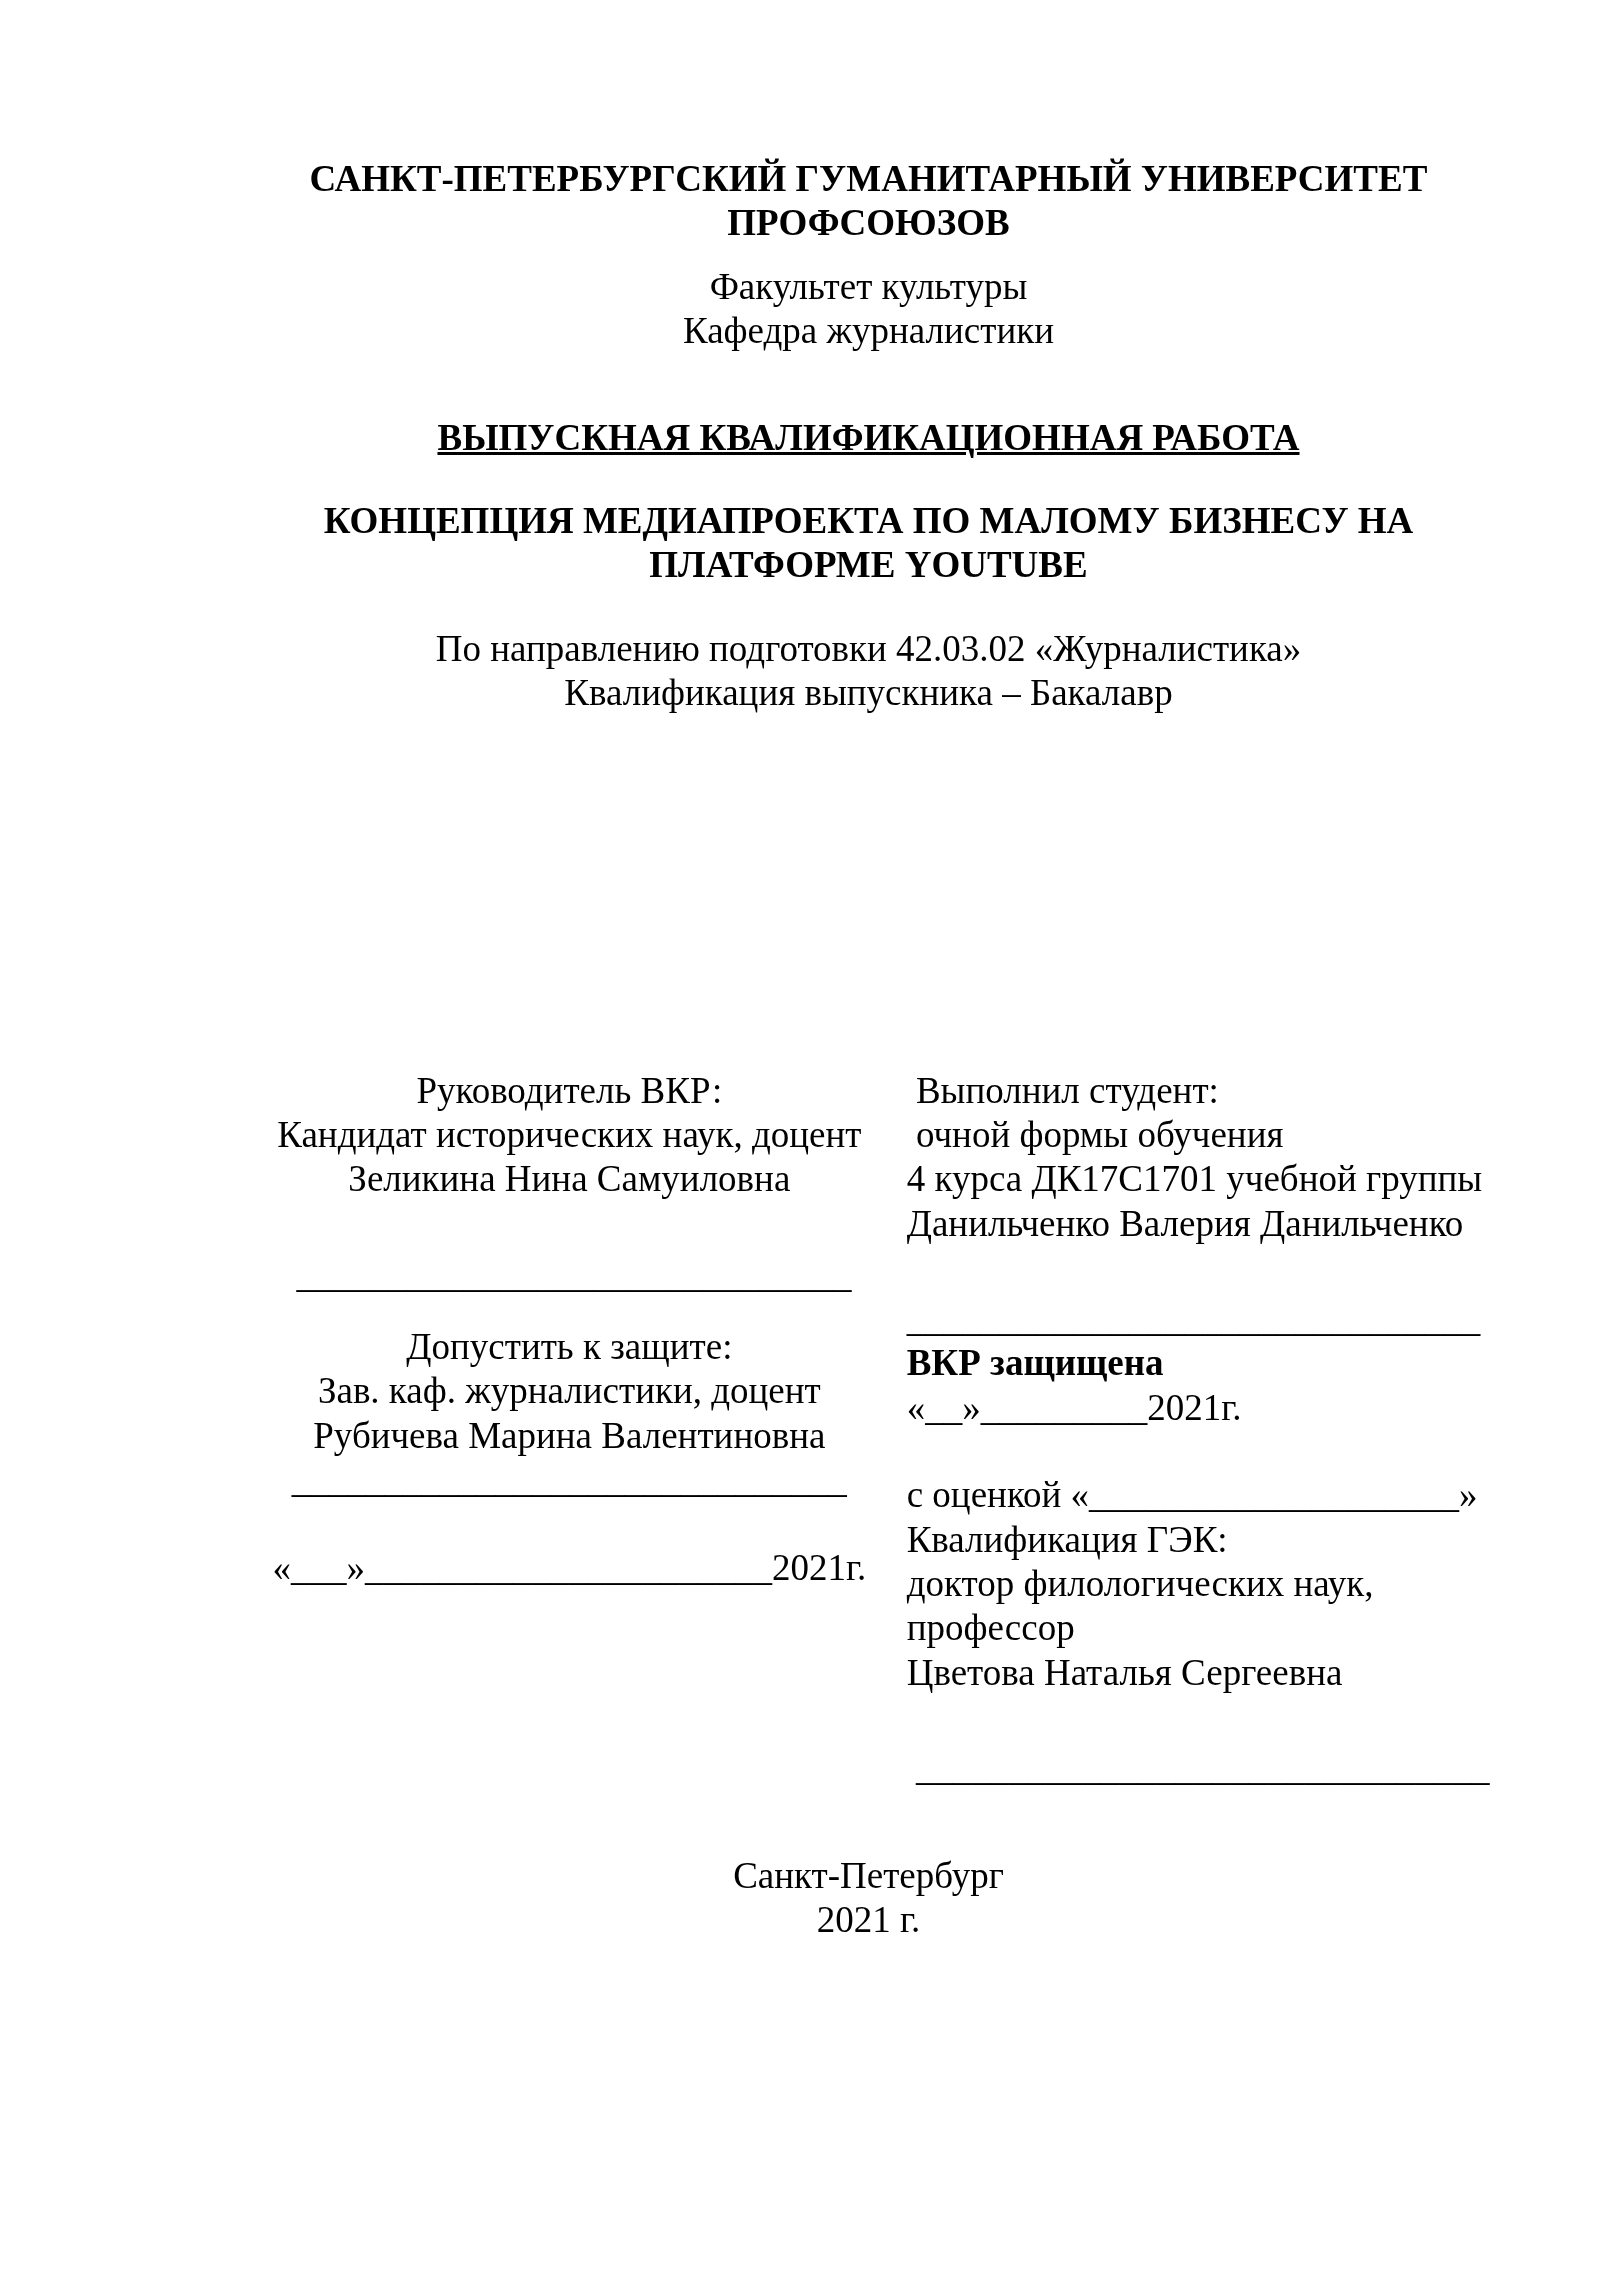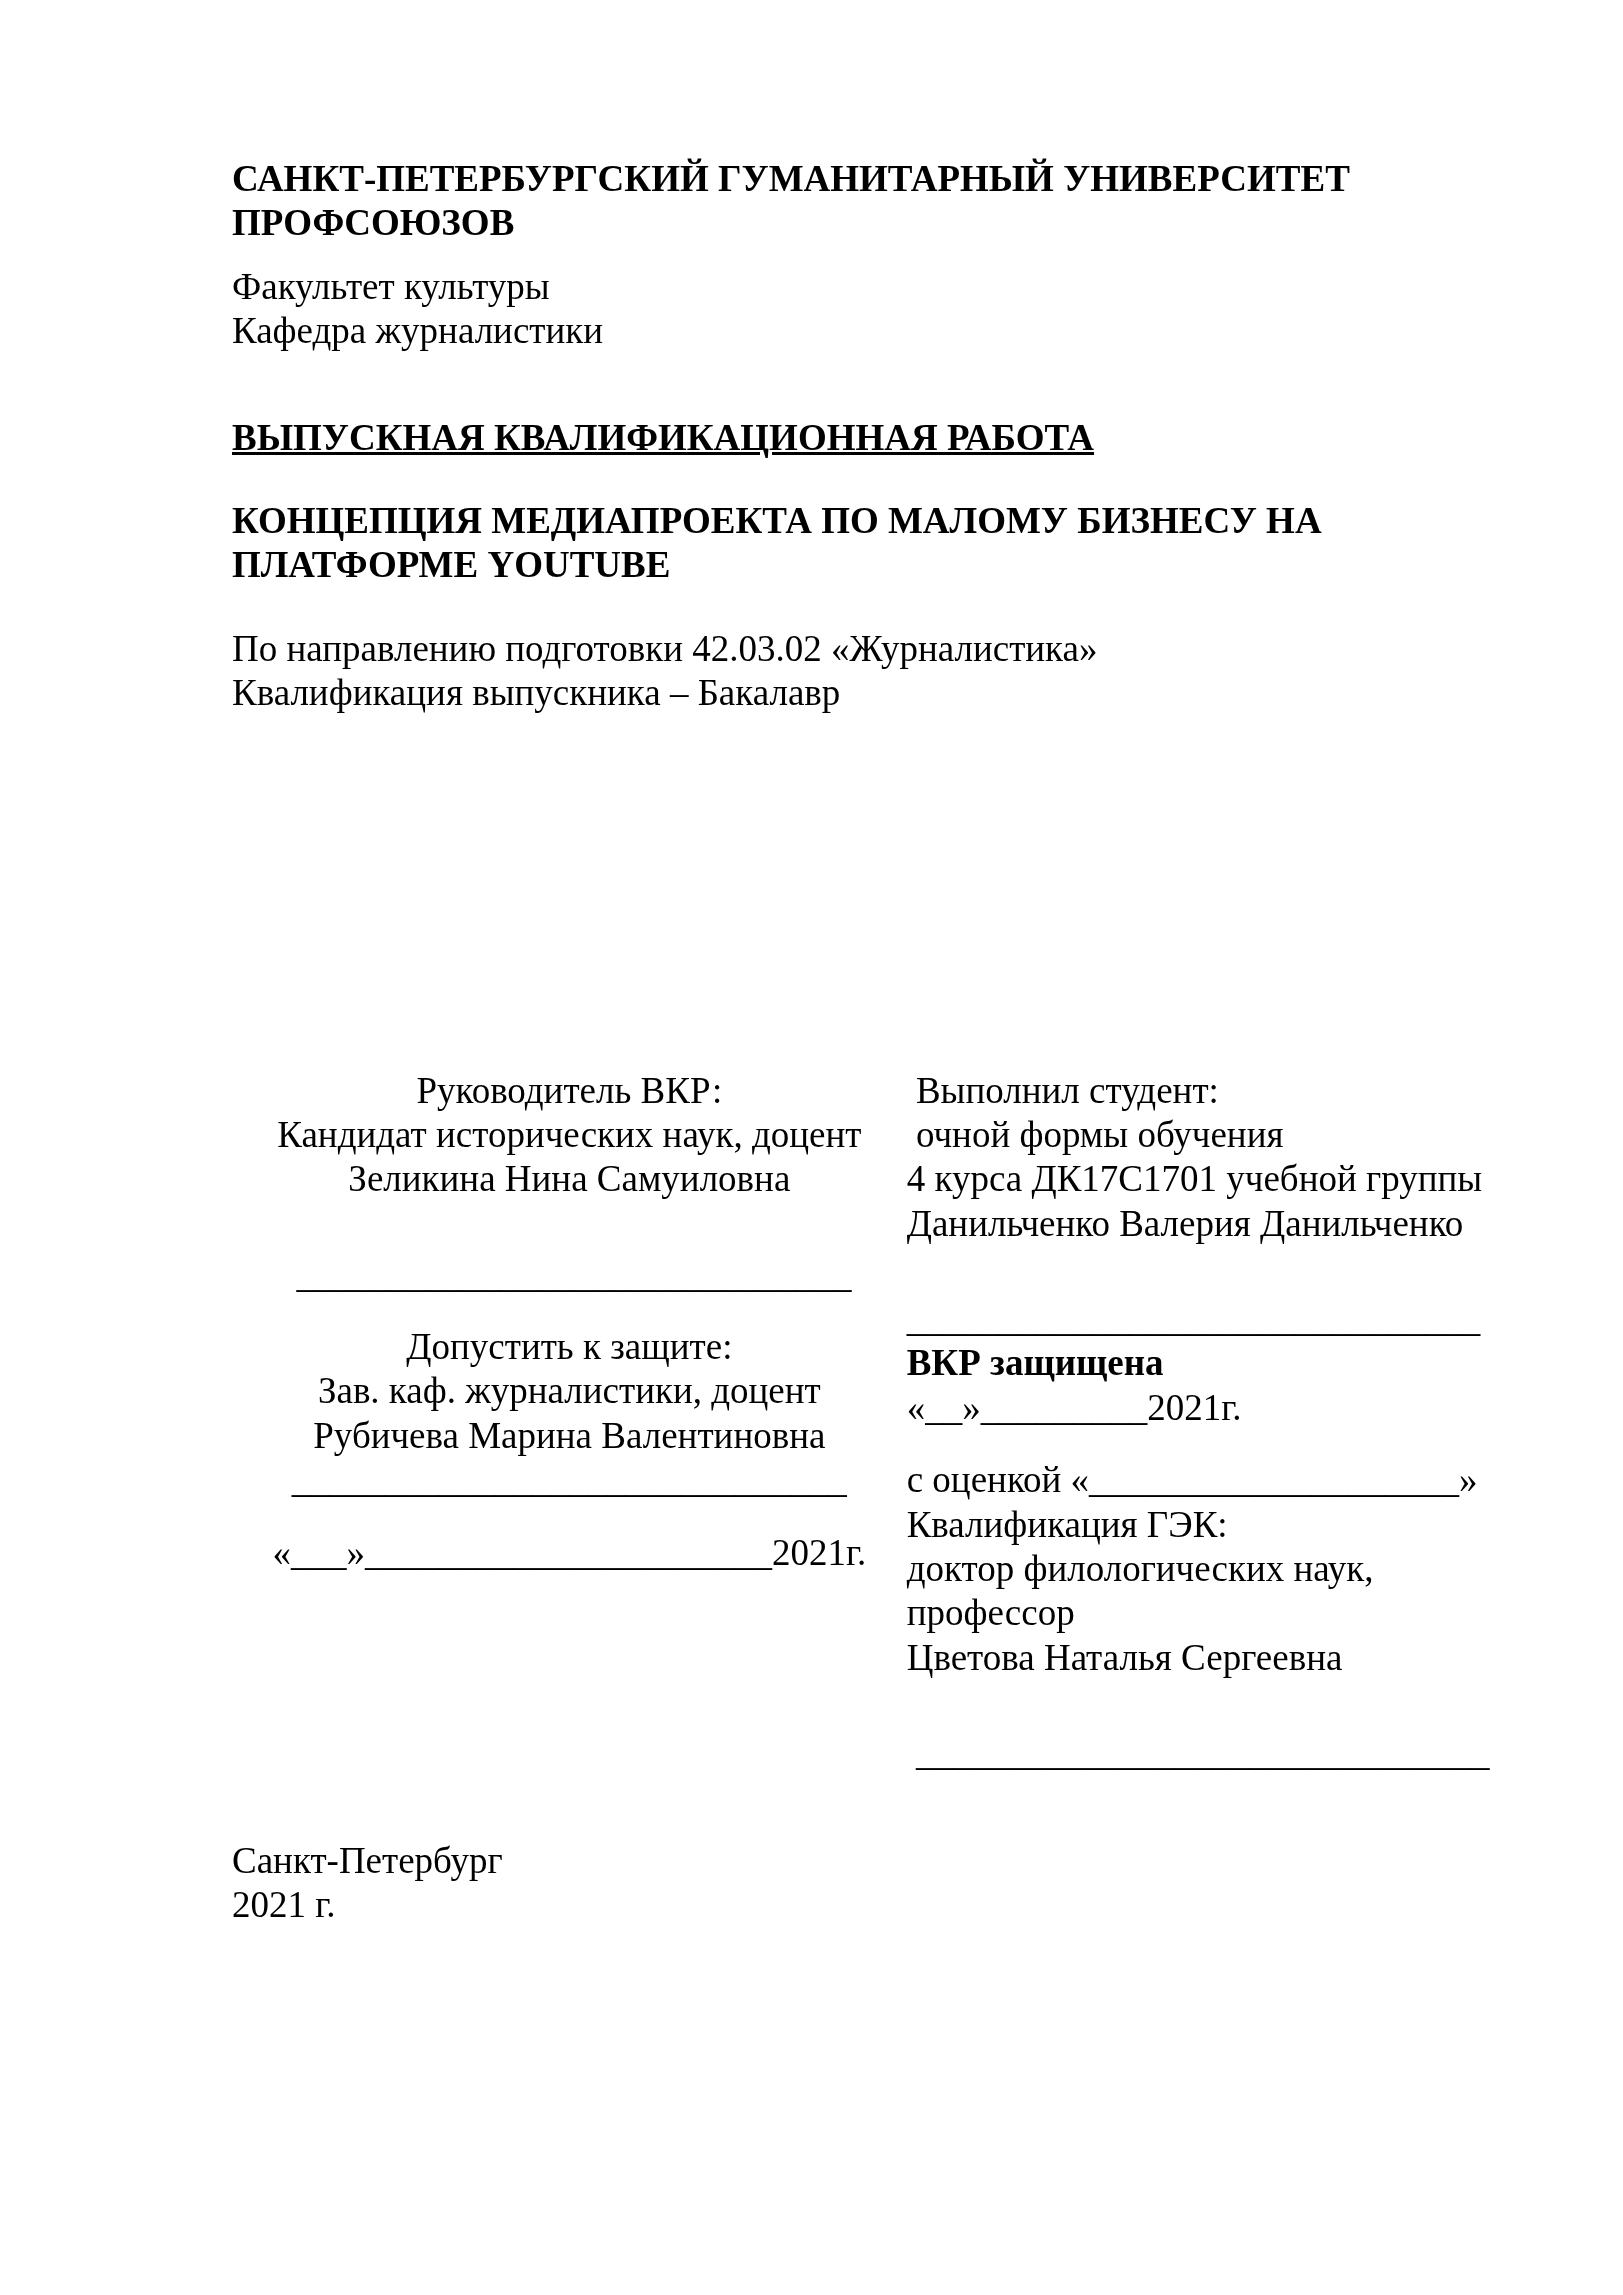--- a/index.html
+++ b/index.html
@@ -16,7 +16,7 @@
     padding: 157px 118px 0 232px;
     overflow: hidden;
   }
-  .center { text-align: left; }
+  .center { text-align: center; }
   .bold { font-weight: bold; }
   .line { white-space: pre-wrap; }
   .faculty-block { margin-top: 19px; }

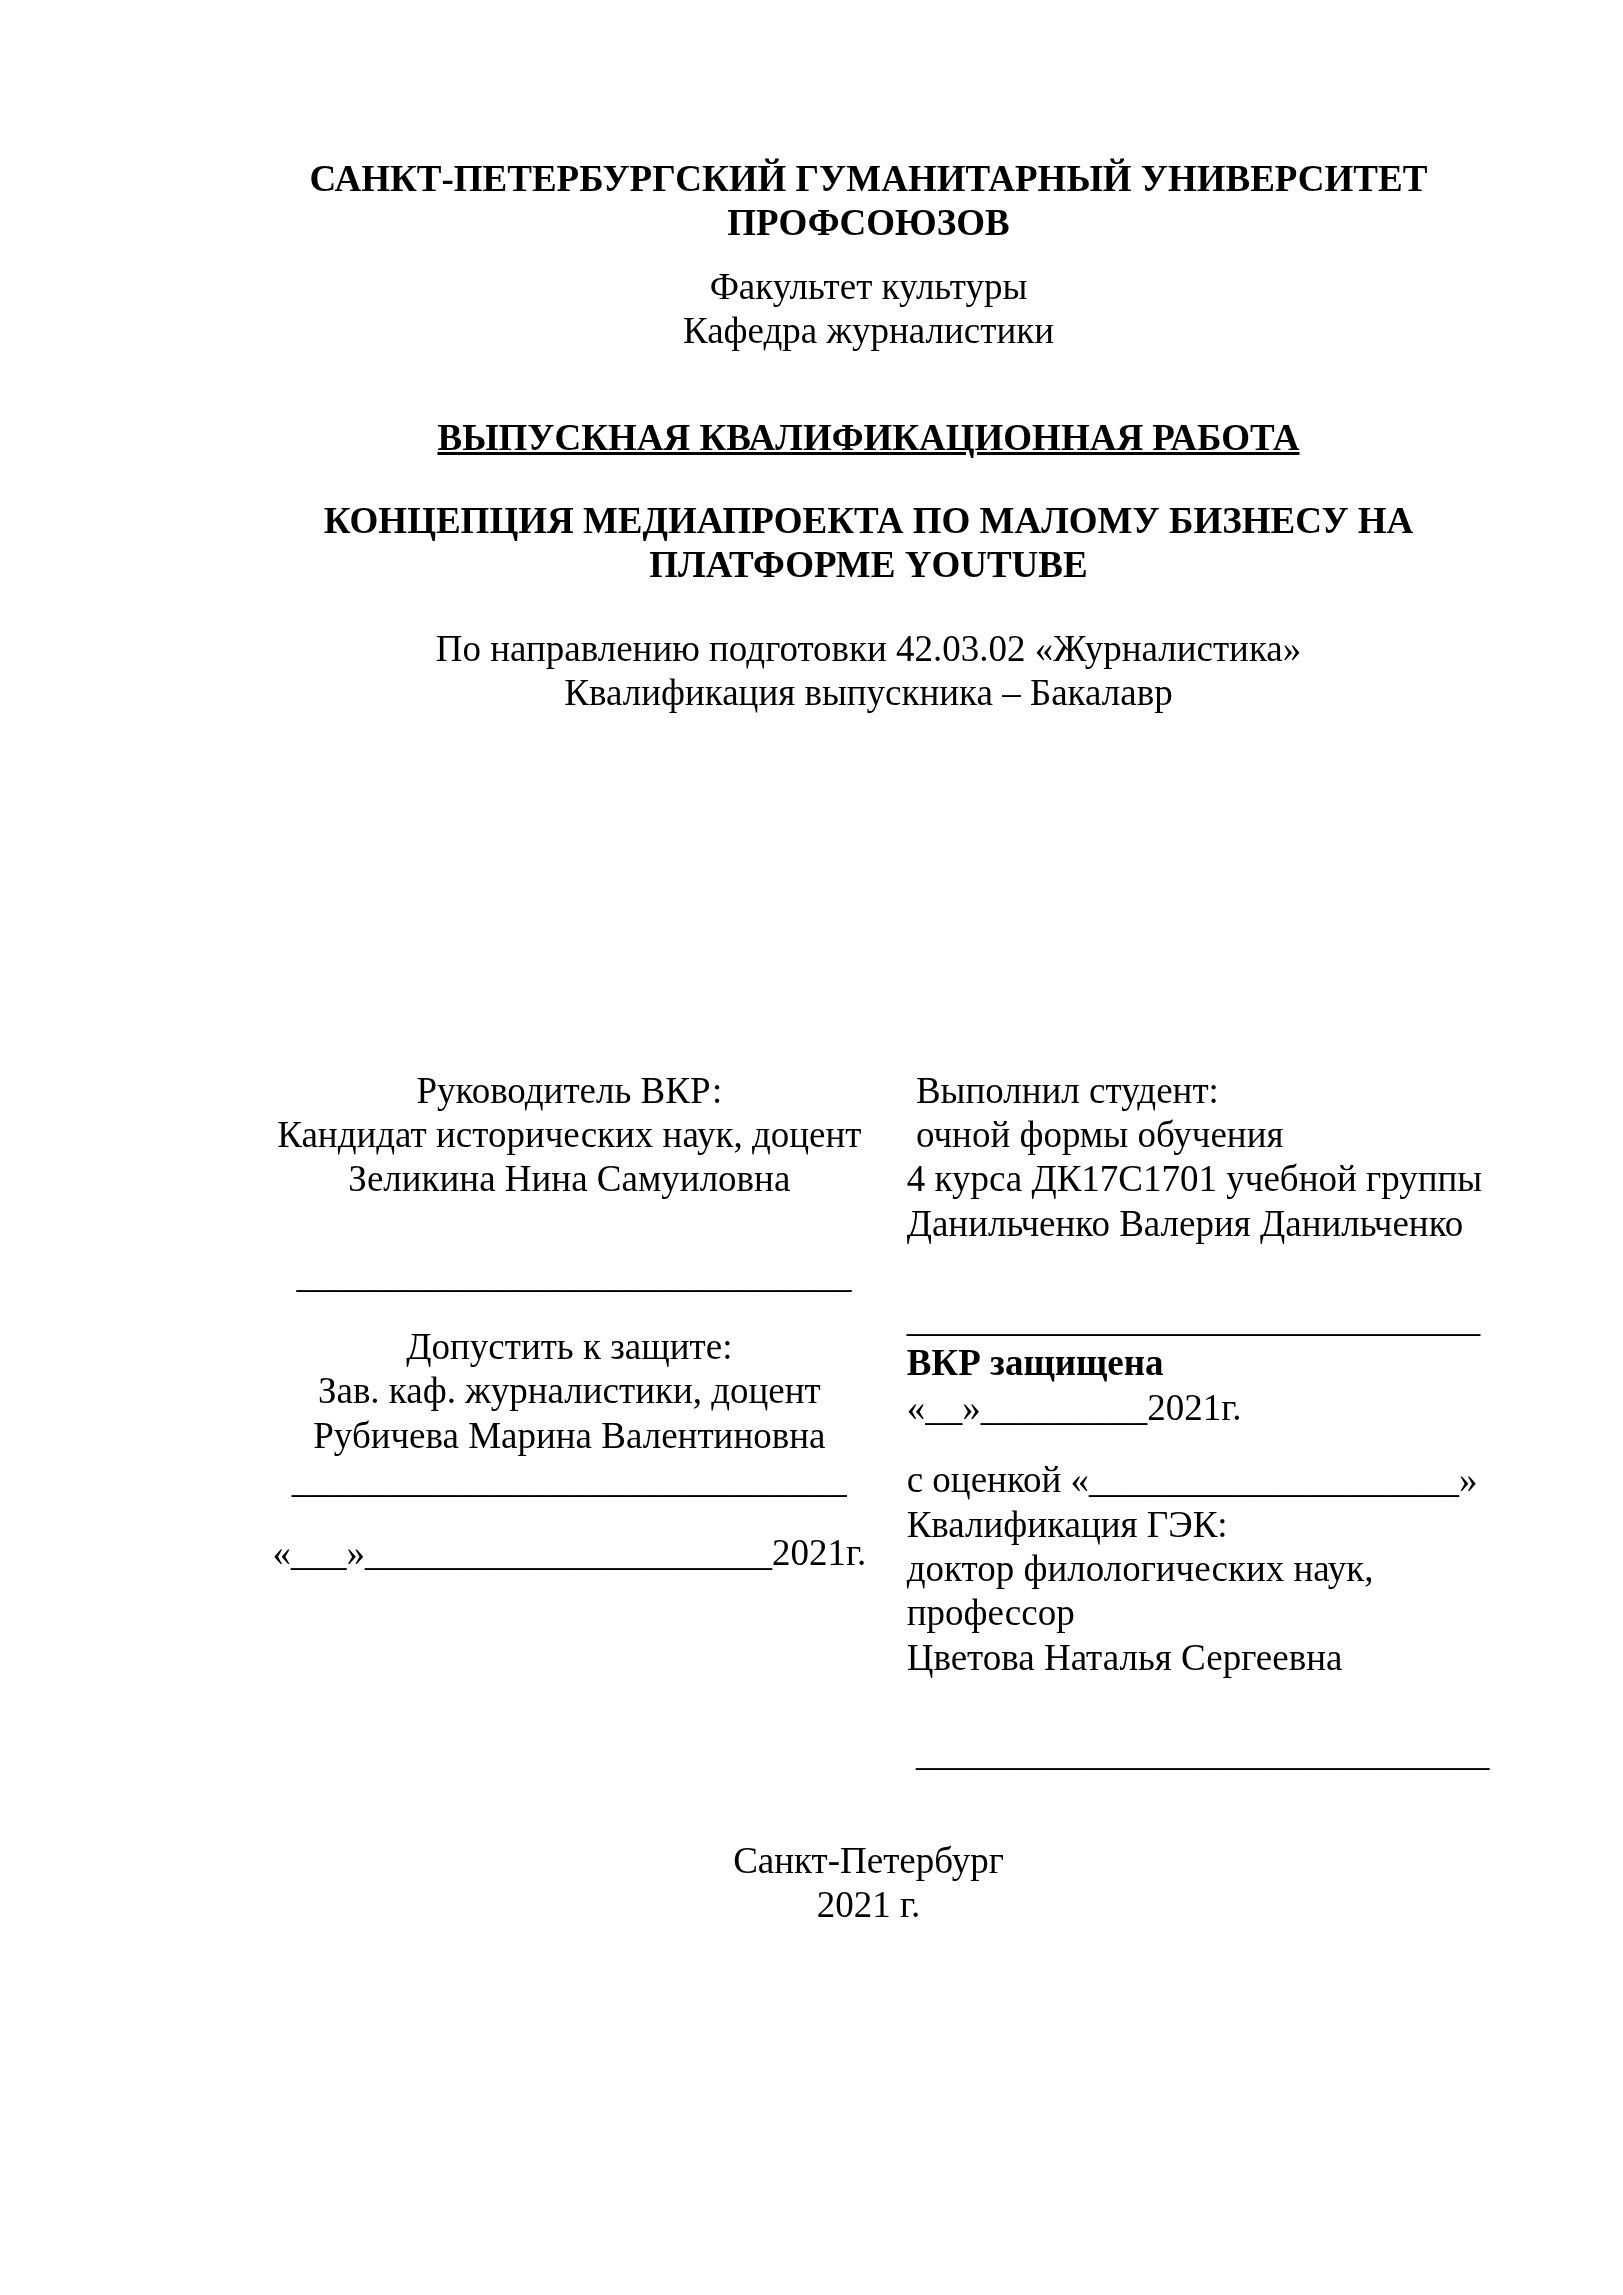--- a/index.html
+++ b/index.html
@@ -28,7 +28,7 @@
   .col-right { width: 47%; }
   .sig-gap { margin-top: 51px; }
   .after-sig-gap { margin-top: 28px; }
-  .date-gap { margin-top: 28px; }
+  .date-gap { margin-top: 43px; }
   .footer { margin-top: 63px; }
 </style>
 </head>

